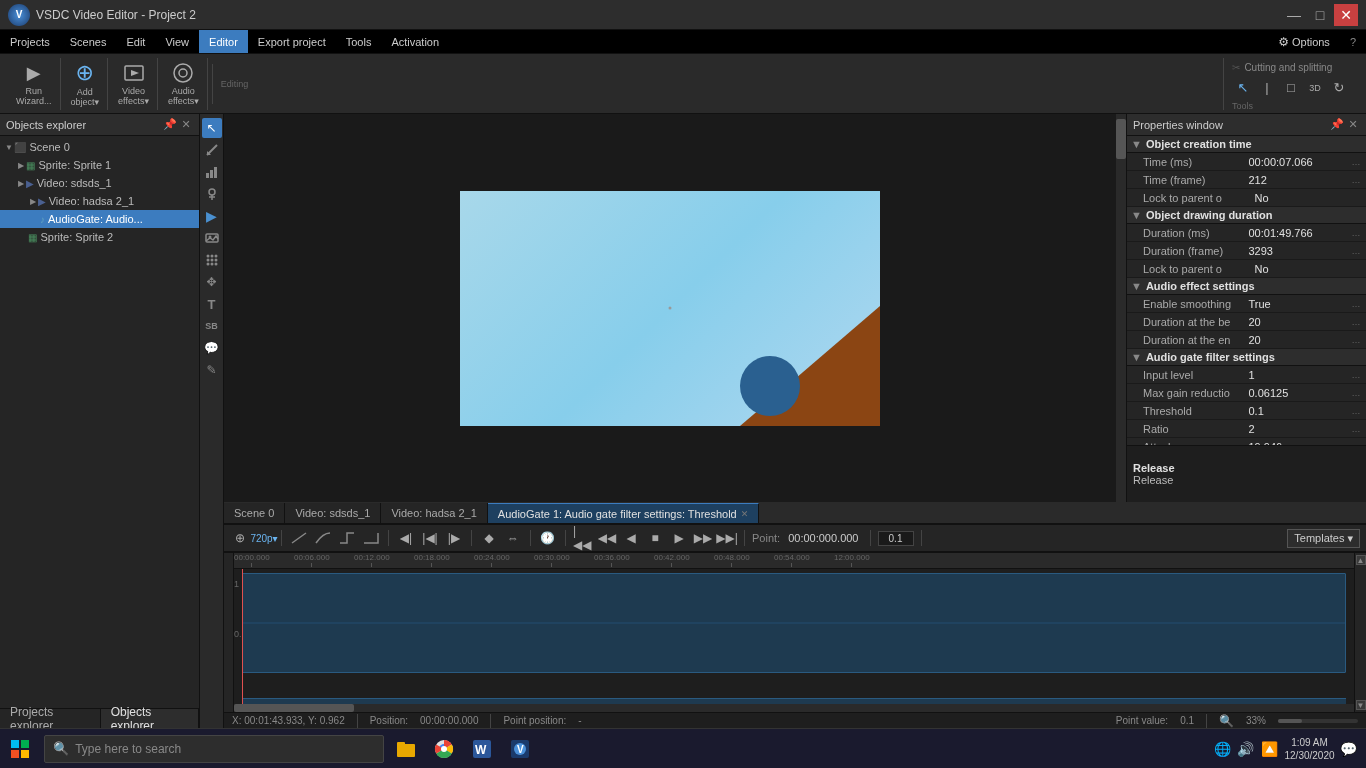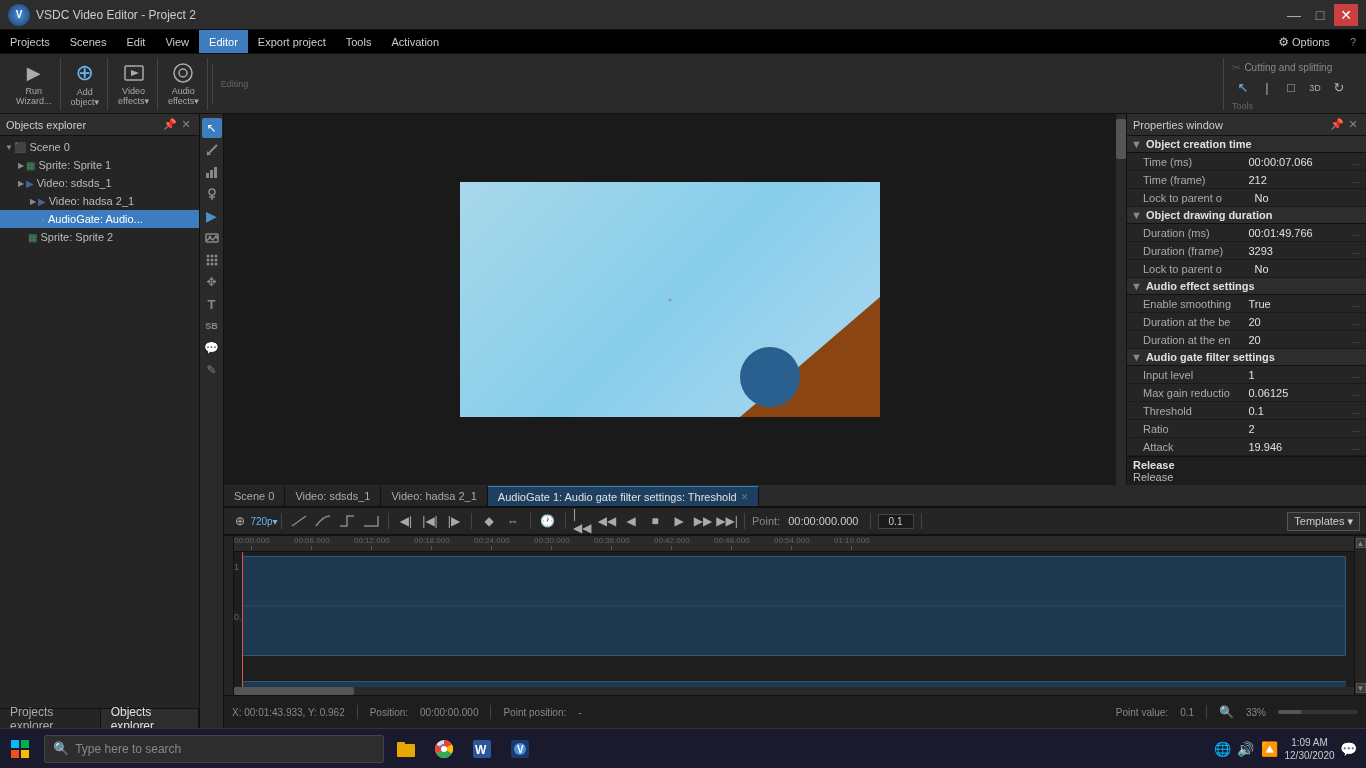--- a/index.html
+++ b/index.html
@@ -246,7 +246,7 @@
 
     
     .prop-tooltip {
-      padding: 2px 6px;
+      padding: 16px 6px;
       background: #1e1e1e;
       border-top: 1px solid #111;
       font-size: 11px;

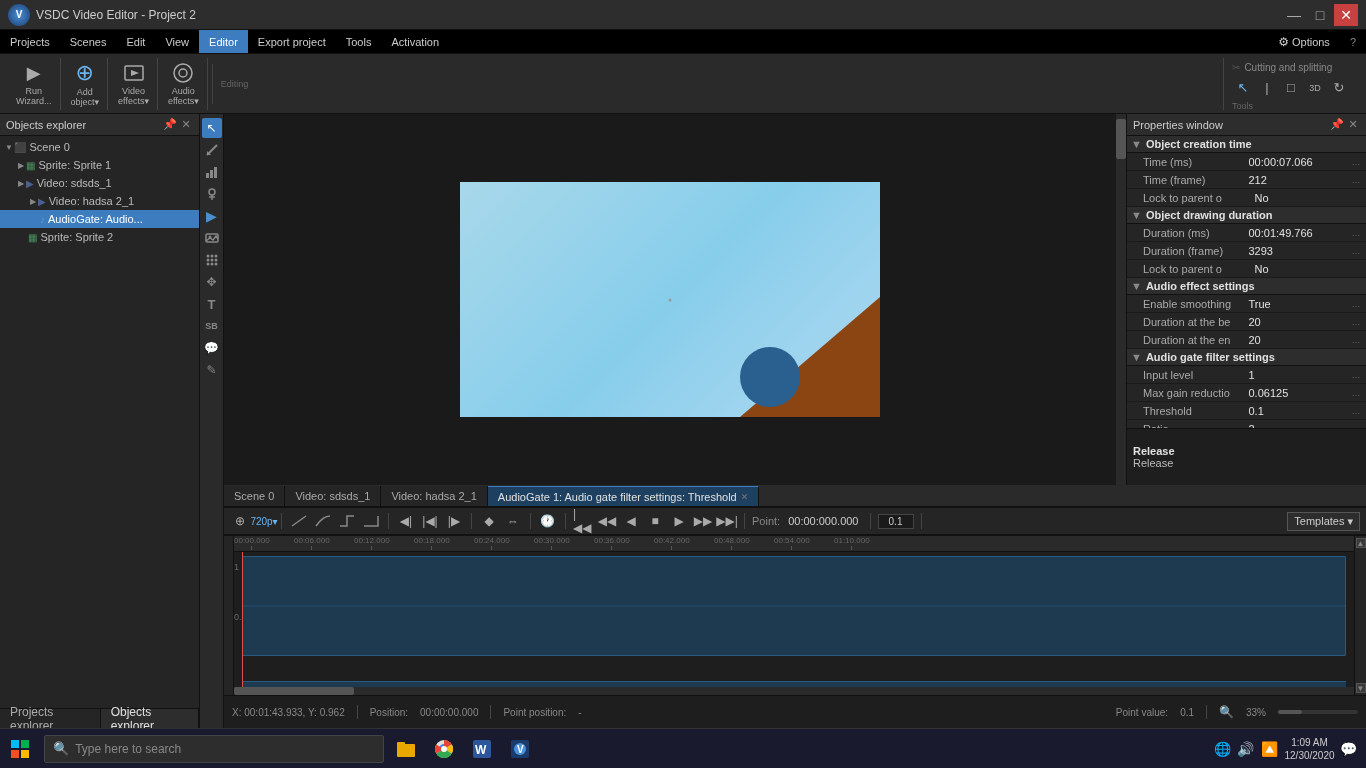--- a/index.html
+++ b/index.html
@@ -1004,7 +1004,7 @@
                   <div class="ruler-tick-line"></div>
                 </div>
                 <div class="ruler-tick" style="left:600px;">
-                  <span class="ruler-tick-label">01:10.000</span>
+                  <span class="ruler-tick-label">12:00.000</span>
                   <div class="ruler-tick-line"></div>
                 </div>
               </div>

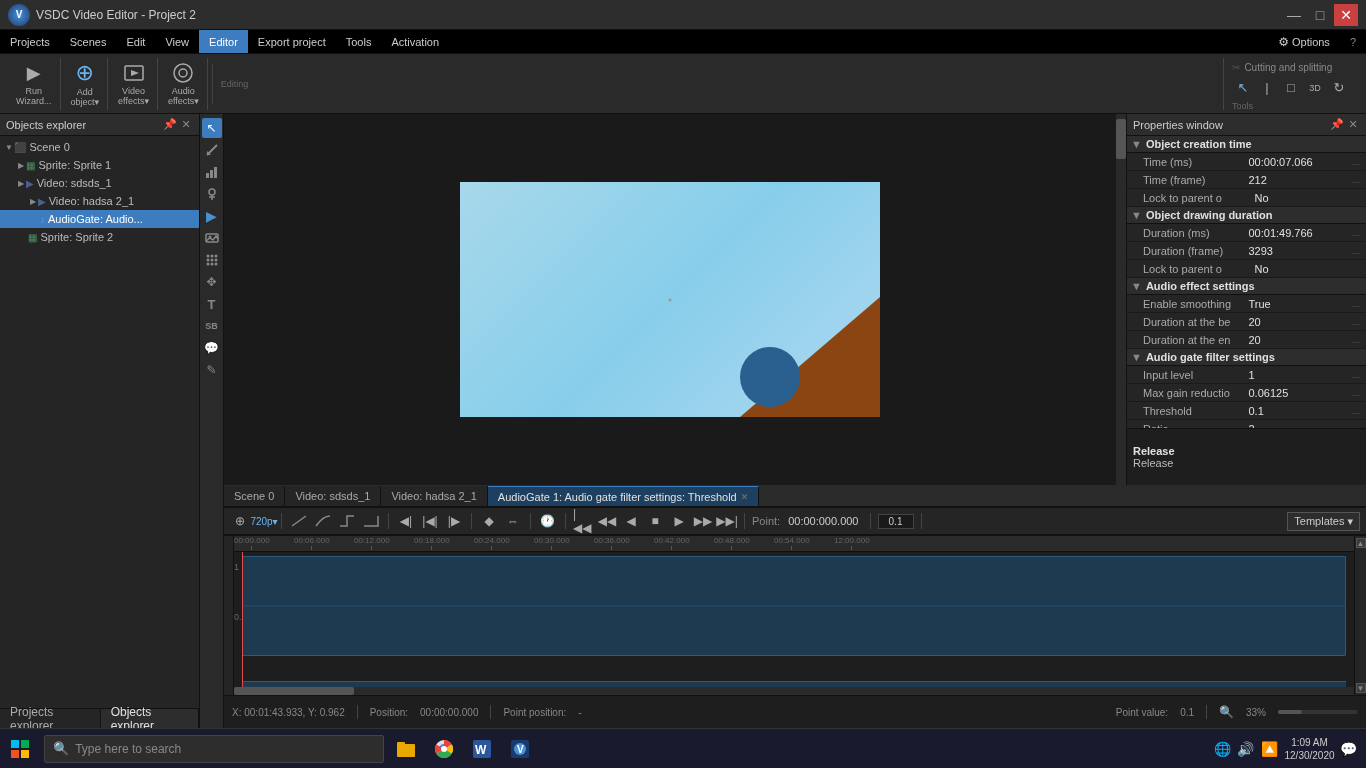--- a/index.html
+++ b/index.html
@@ -535,7 +535,7 @@
 
     
     .coord-bar {
-      height: 33px;
+      height: 16px;
       background: #1e1e1e;
       display: flex;
       align-items: center;

